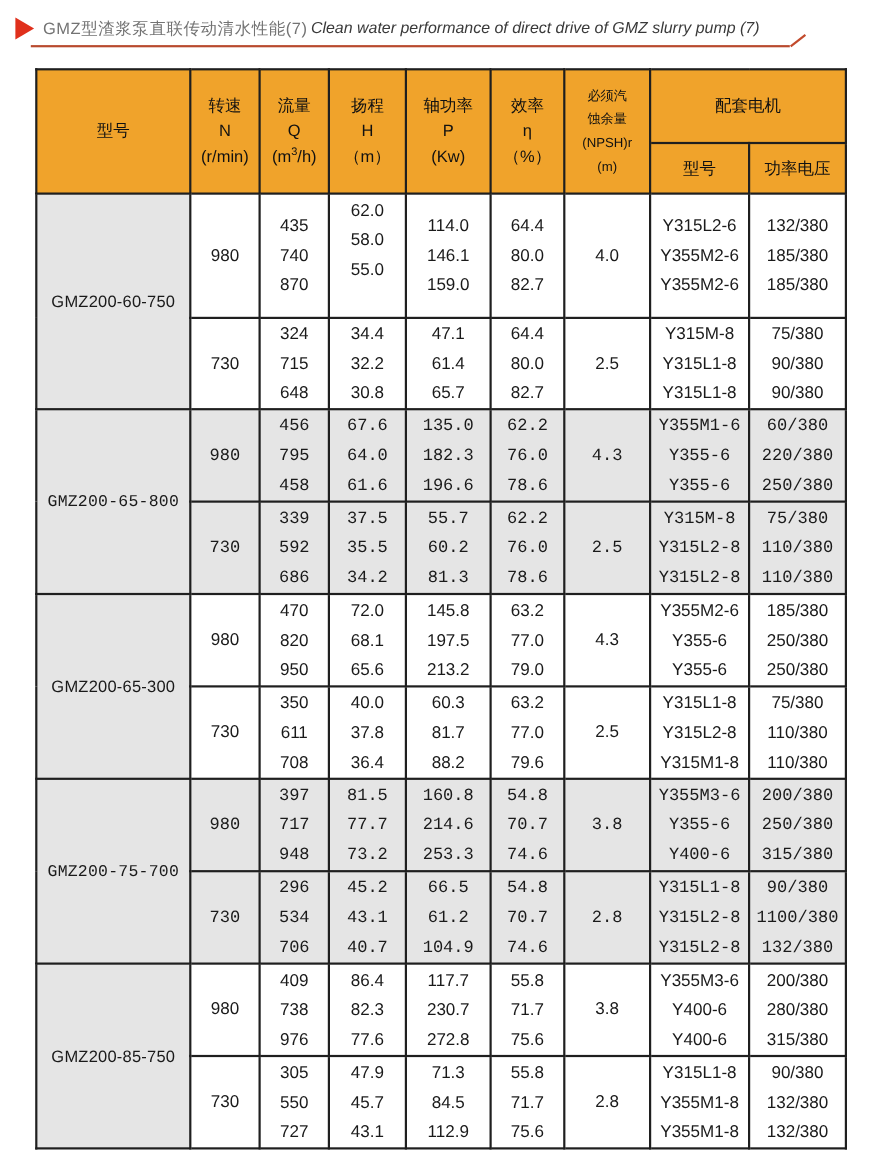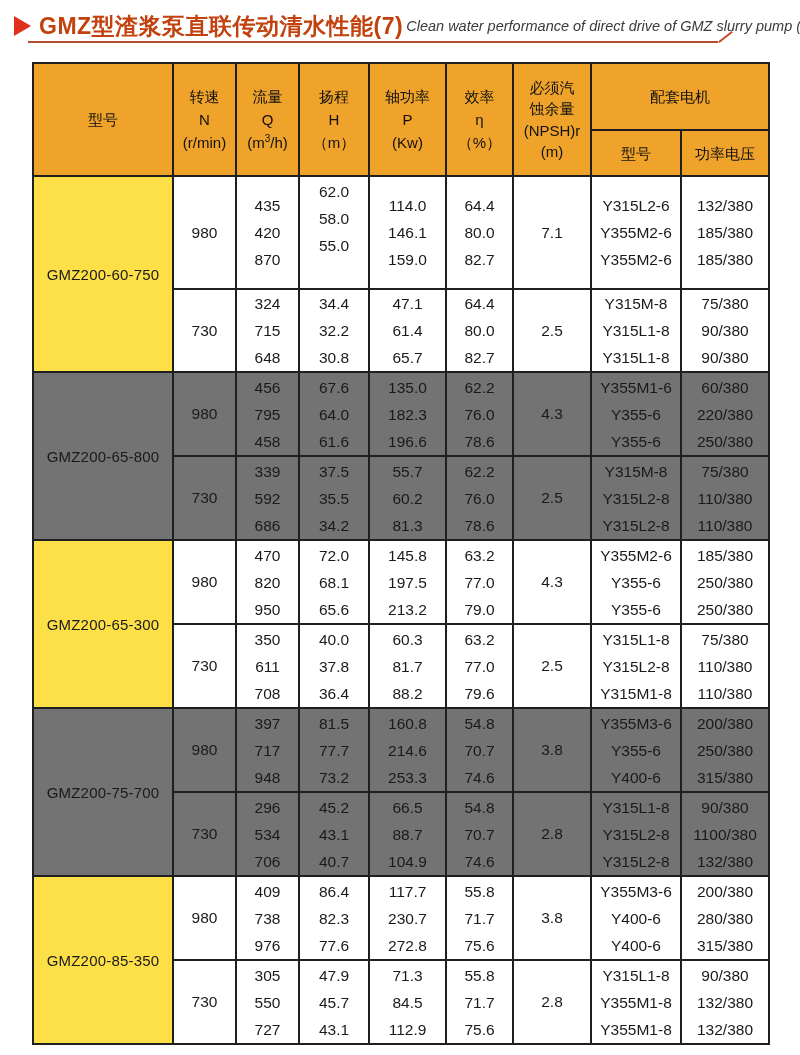--- a/index.html
+++ b/index.html
@@ -25,7 +25,7 @@
     margin-right:8px; flex:0 0 auto;
   }
   .title-zh {
-    font-size:23px; font-weight:bold; color:#c2410c;
+    font-size:15px; font-weight:normal; color:#737373;
     letter-spacing:0.5px; display:inline-block;
   }
   .title-en {

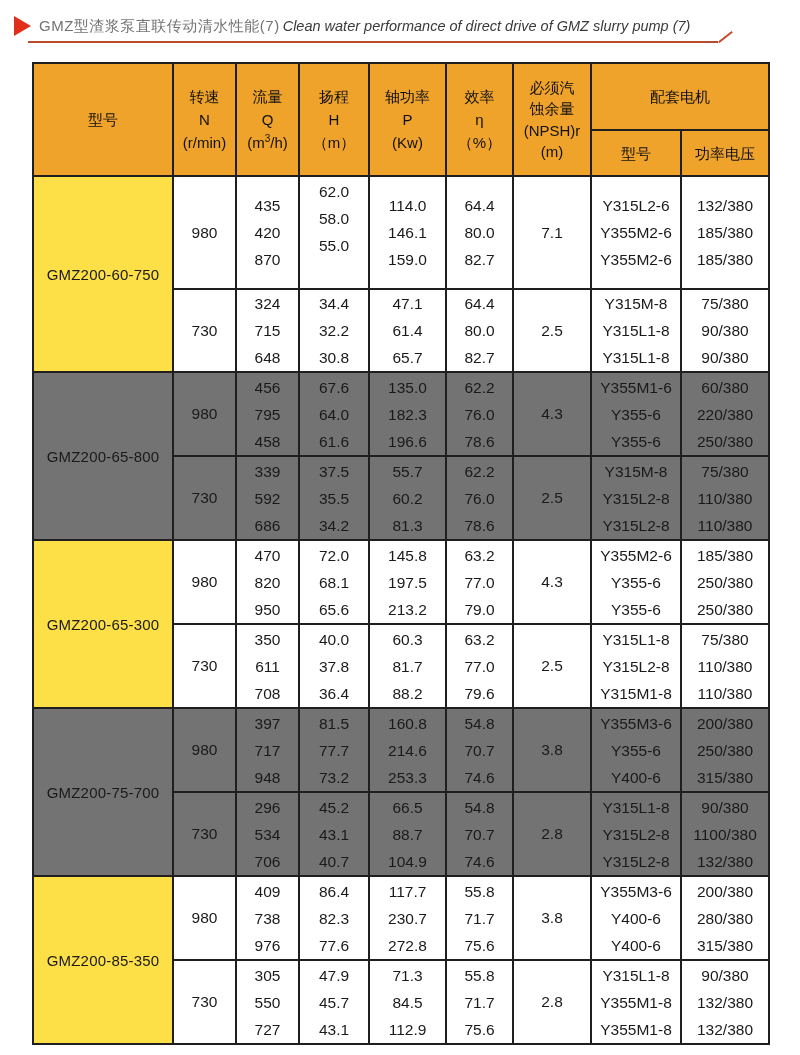--- a/index.html
+++ b/index.html
@@ -63,7 +63,7 @@
   thead tr.h1 { height:67px; }
   thead tr.h2 { height:46px; }
   thead th .hline { display:block; }
-  thead th.npsh-h { line-height:21.5px; font-size:15px; }
+  thead th.npsh-h { line-height:21.5px; font-size:12px; }
   sup.u3 { font-size:10px; vertical-align:super; line-height:0; }
 
   tbody tr { height:84px; }

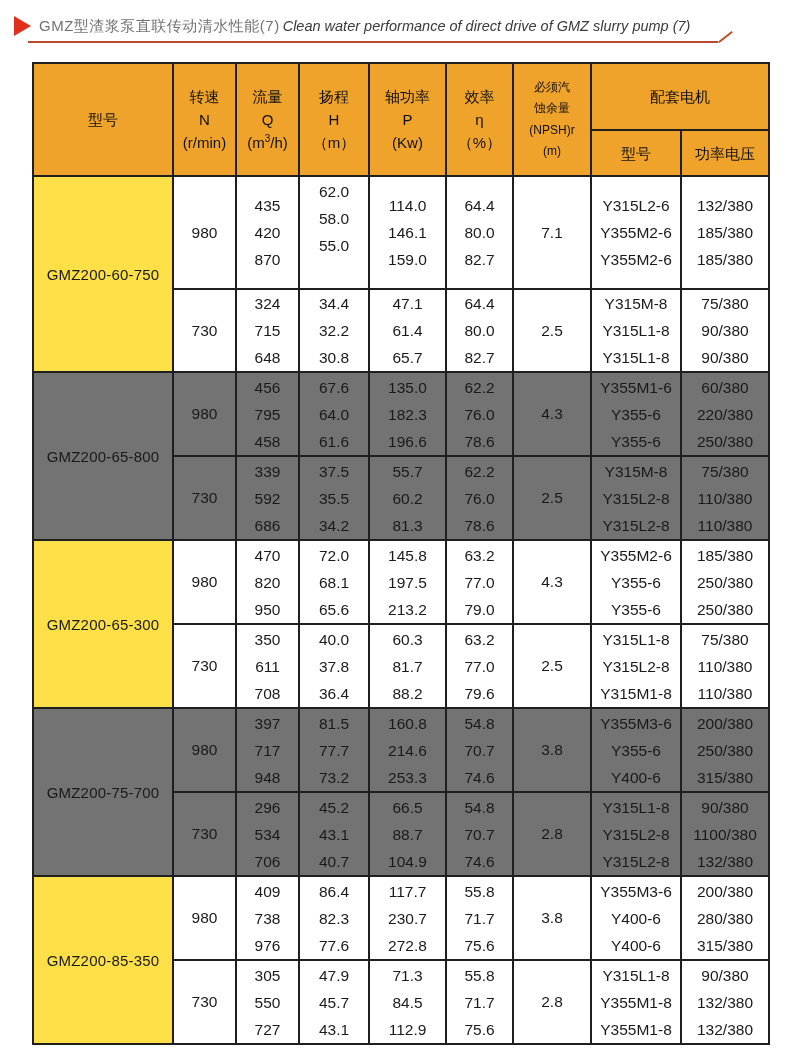--- a/index.html
+++ b/index.html
@@ -163,7 +163,7 @@
           <td class="">
             <div class="stack">
               <div>435</div>
-              <div>420</div>
+              <div>740</div>
               <div>870</div>
             </div>
           </td>

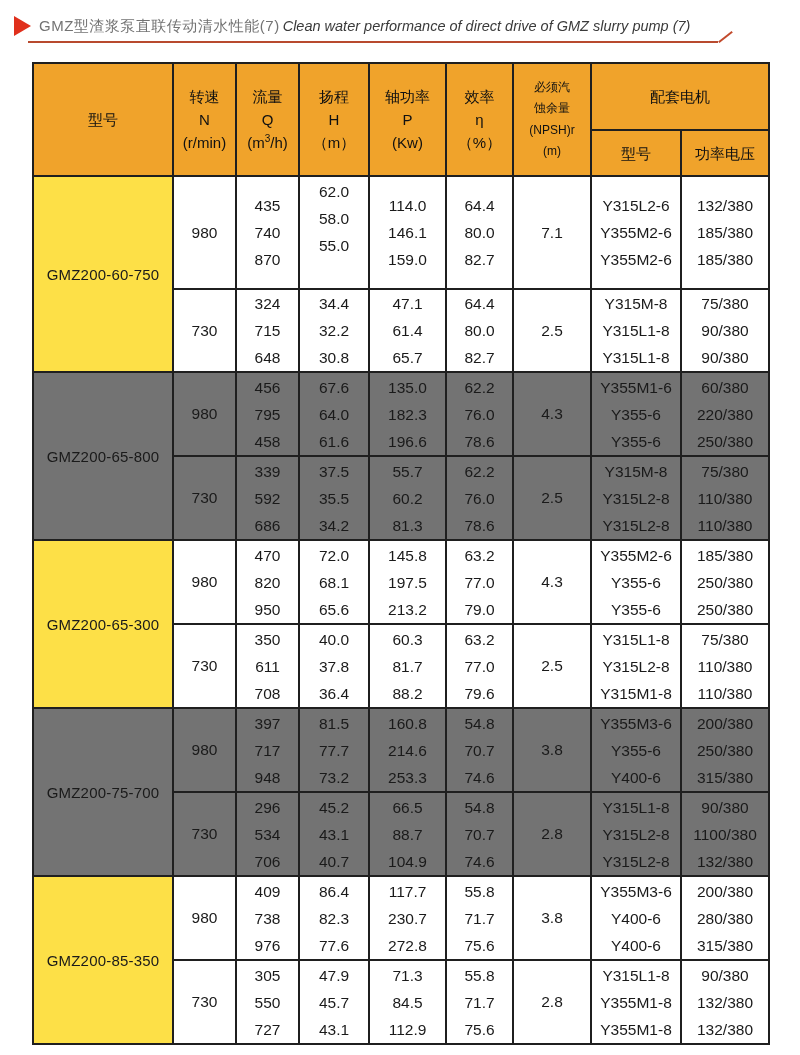--- a/index.html
+++ b/index.html
@@ -188,7 +188,7 @@
               <div>82.7</div>
             </div>
           </td>
-          <td class="single">7.1</td>
+          <td class="single">4.0</td>
           <td class="">
             <div class="stack">
               <div>Y315L2-6</div>

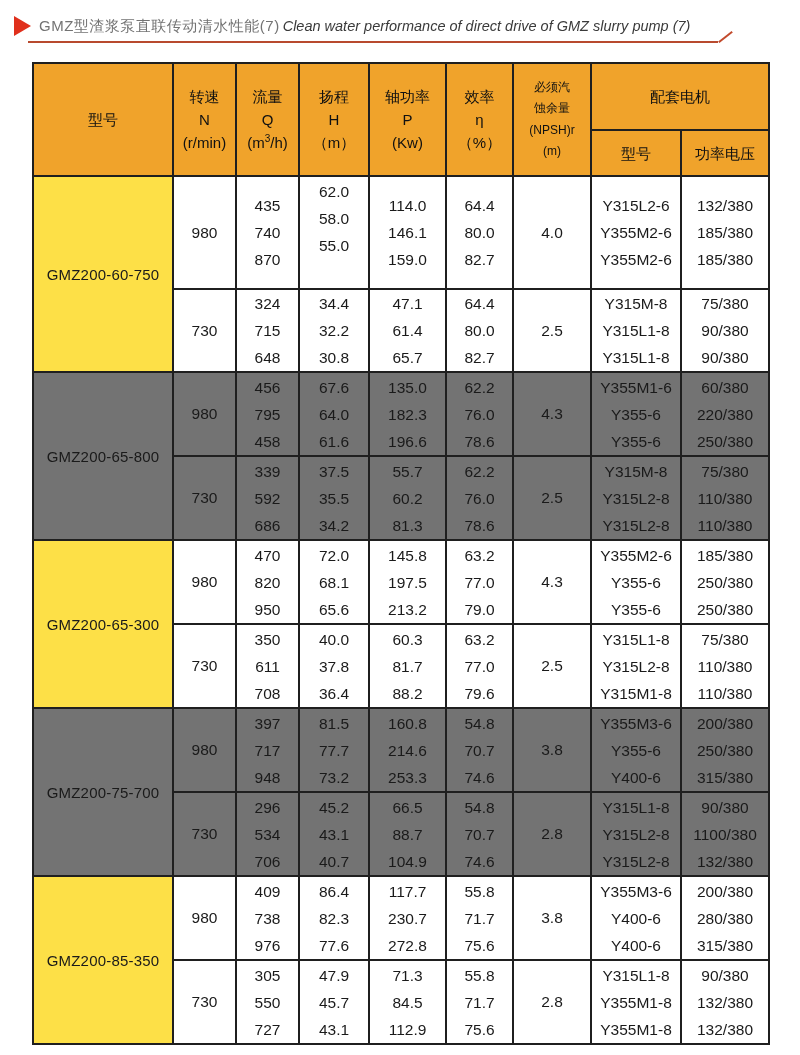--- a/index.html
+++ b/index.html
@@ -72,7 +72,7 @@
   tbody td { background:#ffffff; font-size:15.5px; }
   tbody tr.shade td { background:#737373; }
   tbody td.model-cell {
-    background:#fde047;
+    background:#e5e5e5;
     font-size:15px;
     letter-spacing:0.2px;
   }

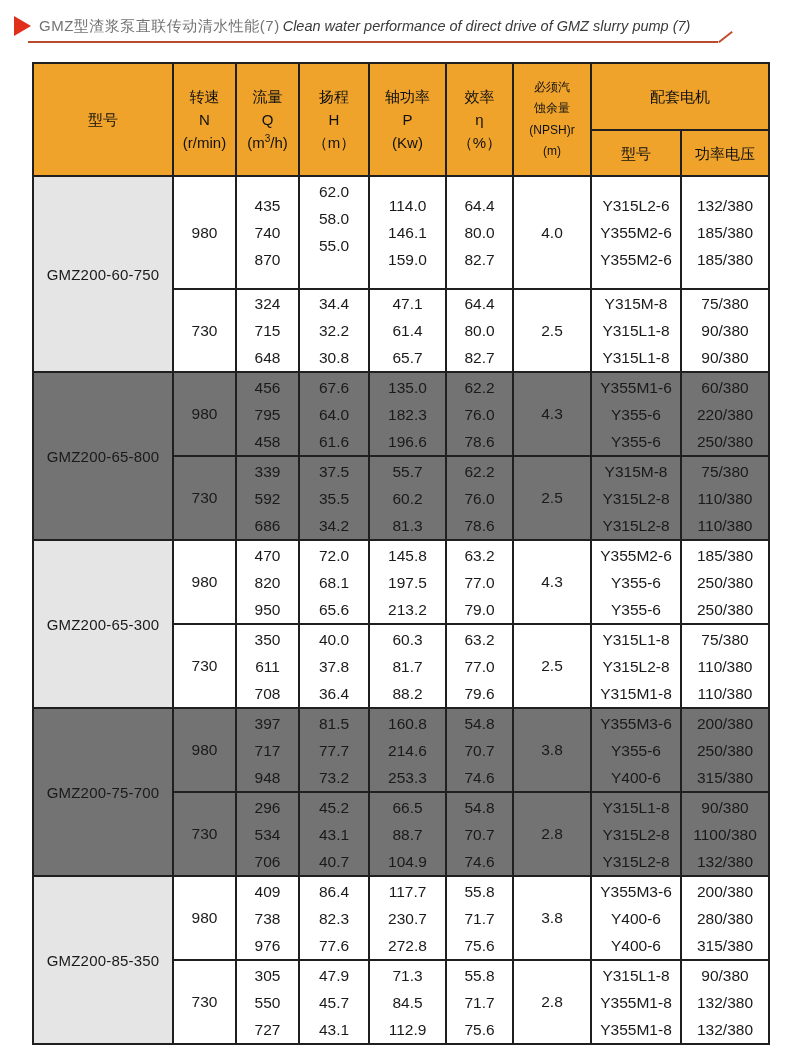--- a/index.html
+++ b/index.html
@@ -70,7 +70,7 @@
   tbody tr.tall { height:113px; }
   tbody tr.short { height:82px; }
   tbody td { background:#ffffff; font-size:15.5px; }
-  tbody tr.shade td { background:#737373; }
+  tbody tr.shade td { background:#e5e5e5;font-family:Liberation Mono, monospace; }
   tbody td.model-cell {
     background:#e5e5e5;
     font-size:15px;

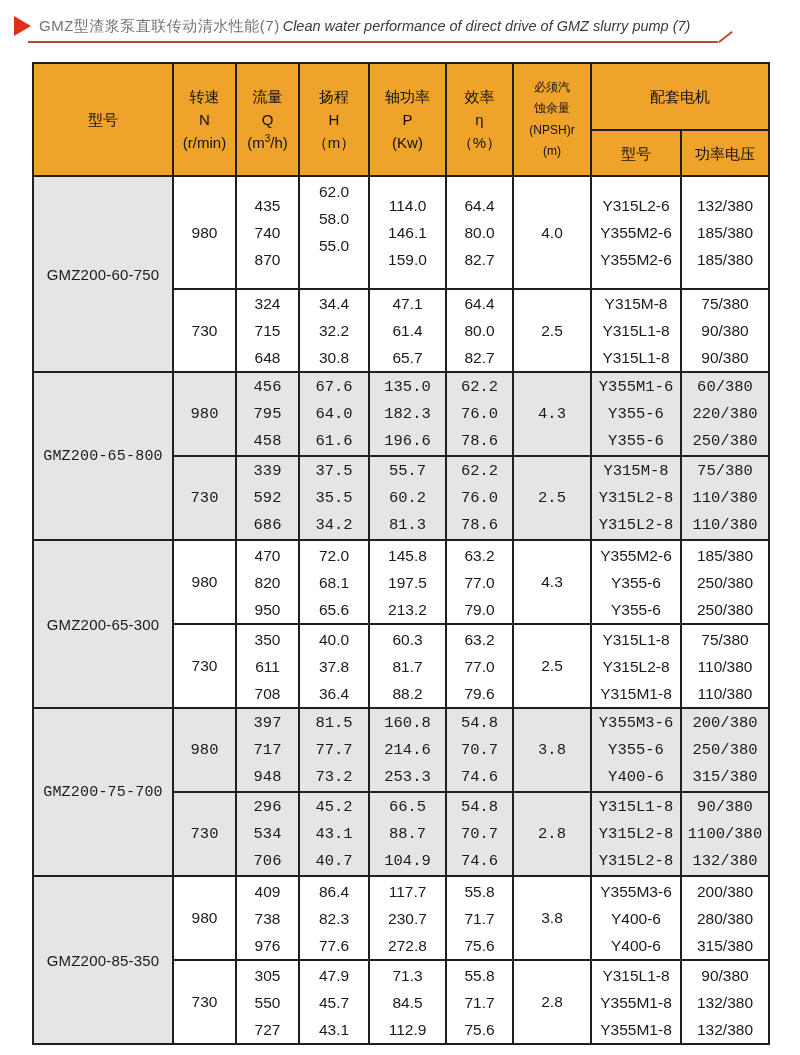--- a/index.html
+++ b/index.html
@@ -502,7 +502,7 @@
           <td class="">
             <div class="stack">
               <div>66.5</div>
-              <div>88.7</div>
+              <div>61.2</div>
               <div>104.9</div>
             </div>
           </td>

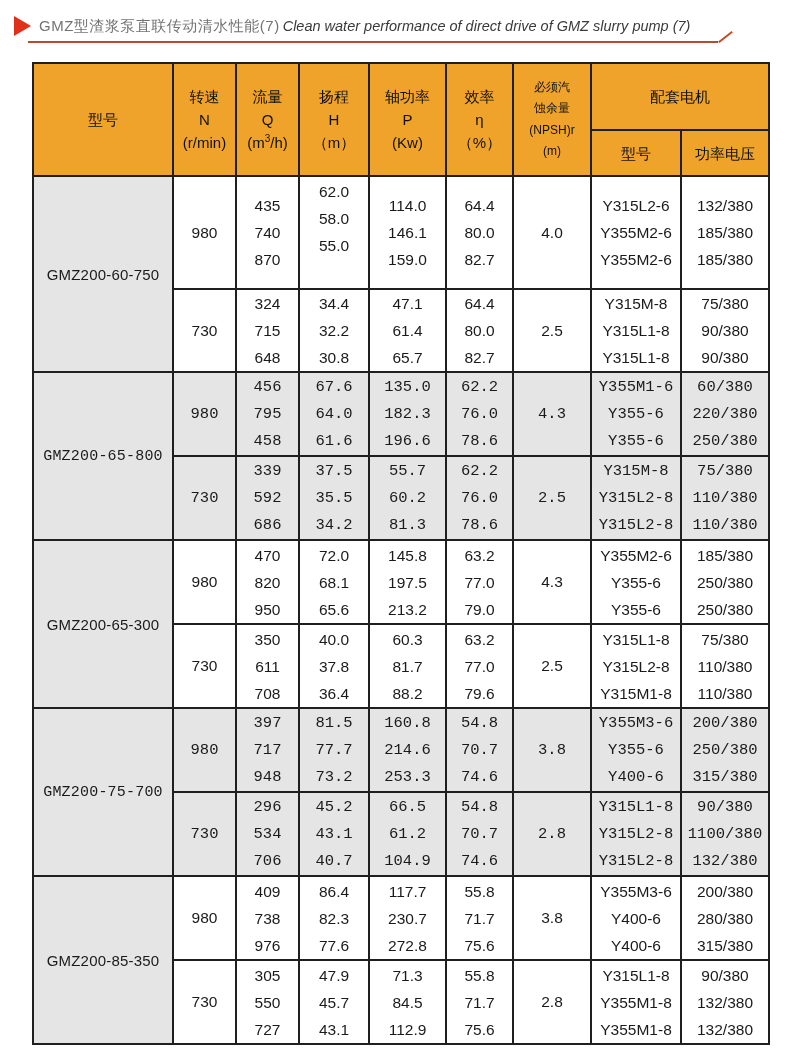--- a/index.html
+++ b/index.html
@@ -530,7 +530,7 @@
           </td>
         </tr>
         <tr class="">
-          <td class="model-cell" rowspan="2">GMZ200-85-350</td>
+          <td class="model-cell" rowspan="2">GMZ200-85-750</td>
           <td class="single">980</td>
           <td class="">
             <div class="stack">

